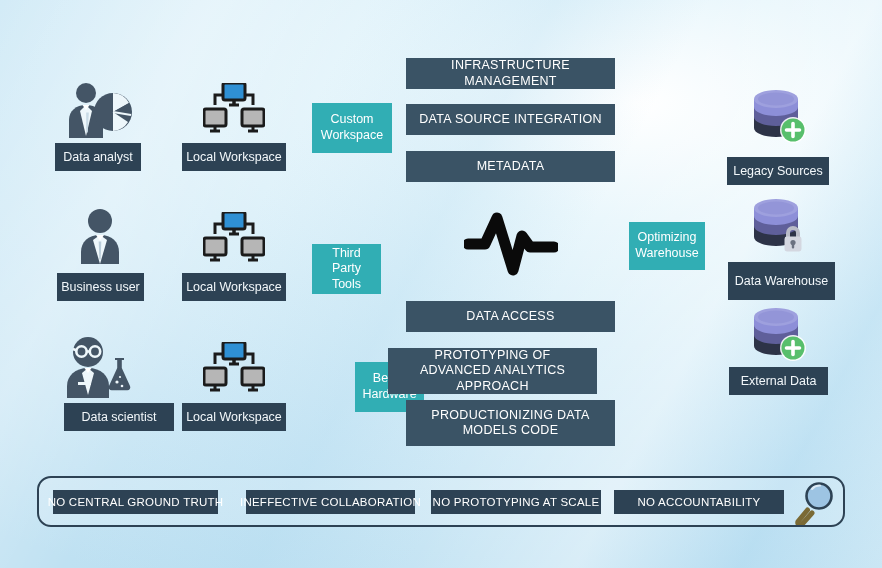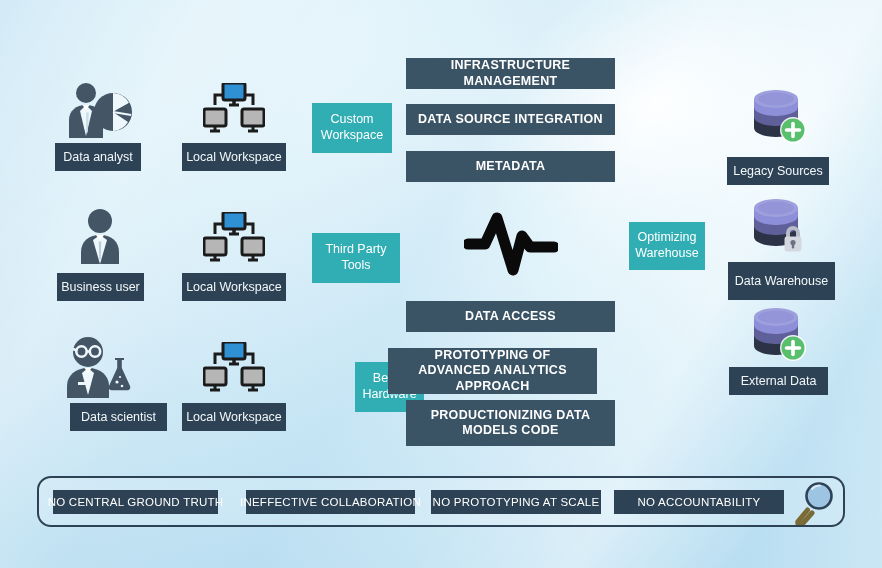--- a/index.html
+++ b/index.html
@@ -58,7 +58,6 @@
     font-size: 12.5px;
     box-sizing: border-box;
     padding: 2px 6px;
-    font-weight: bold;
   }
   .teal-box {
     position: absolute;

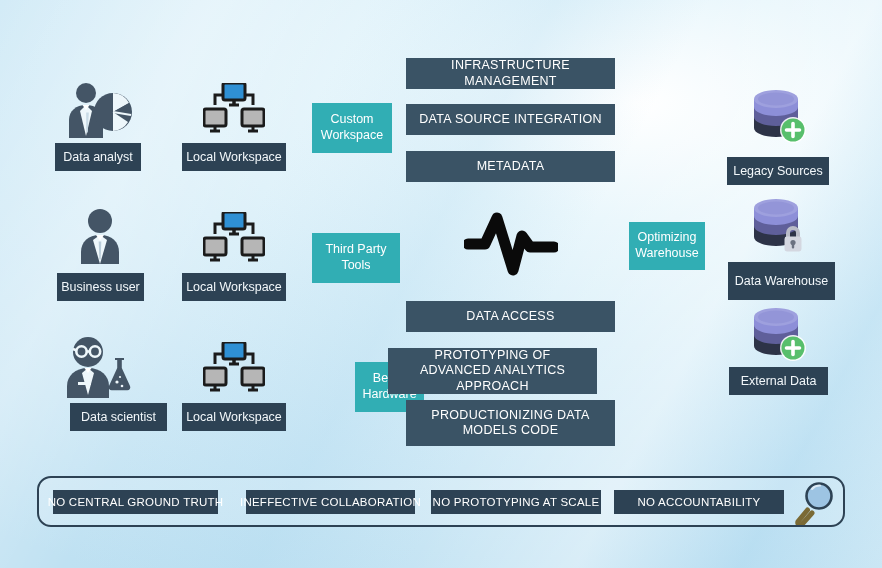--- a/index.html
+++ b/index.html
@@ -238,7 +238,7 @@
   <div class="pill" style="left:182px; top:403px; width:104px; height:22px;">Local Workspace</div>
 
   <div class="teal-box" style="left:312px; top:103px; width:80px; height:50px;">Custom<br>Workspace</div>
-  <div class="teal-box" style="left:312px; top:233px; width:88px; height:50px;">Third Party<br>Tools</div>
+  <div class="teal-box" style="left:312px; top:244px; width:69px; height:50px;">Third Party<br>Tools</div>
   <div class="teal-box" style="left:312px; top:362px; width:69px; height:50px;margin-left:43px;">Better<br>Hardware</div>
 
   <div class="dark-box" style="left:406px; top:58px; width:209px; height:31px;">INFRASTRUCTURE MANAGEMENT</div>

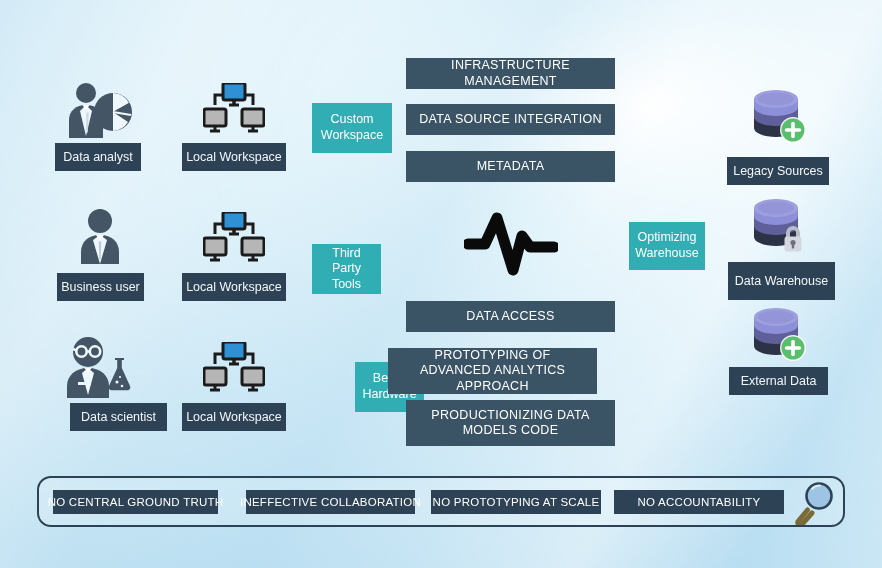--- a/index.html
+++ b/index.html
@@ -187,7 +187,7 @@
       </g>
     </svg>
   </div>
-  <div class="pill" style="left:70px; top:403px; width:97px; height:22px;">Data scientist</div>
+  <div class="pill" style="left:64px; top:403px; width:110px; height:22px;">Data scientist</div>
 
   <div class="icon-wrap" style="left:203px; top:83px;">
     <svg width="62" height="58" viewBox="0 0 62 58">

